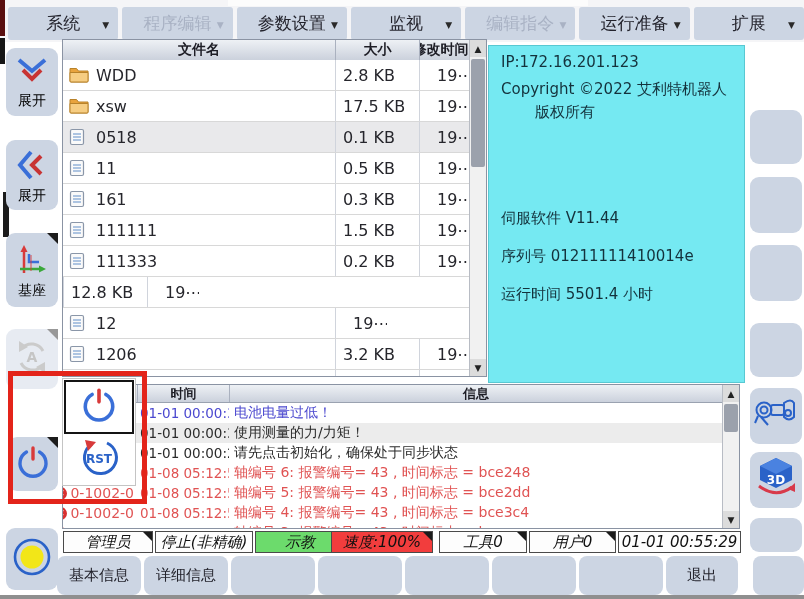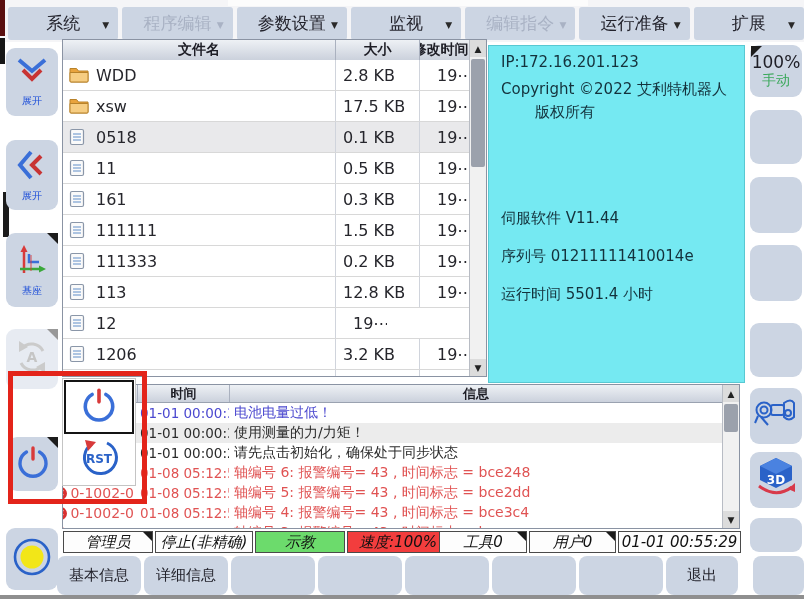--- a/index.html
+++ b/index.html
@@ -382,13 +382,6 @@
     <div class="info-line" style="top:239px;">运行时间 5501.4 小时</div>
   </div>
 
-  <div class="rbtn" style="top:45px;height:52px;">
-    <span class="corner tl"></span>
-    <div style="text-align:center;padding-top:7px;">
-      <div style="font-size:17px;color:#1d1d25;">100%</div>
-      <div style="font-size:14px;color:#3aa85a;">手动</div>
-    </div>
-  </div>
   <div class="rbtn" style="top:110px;height:54px;"></div>
   <div class="rbtn" style="top:177px;height:56px;"></div>
   <div class="rbtn" style="top:245px;height:56px;"></div>

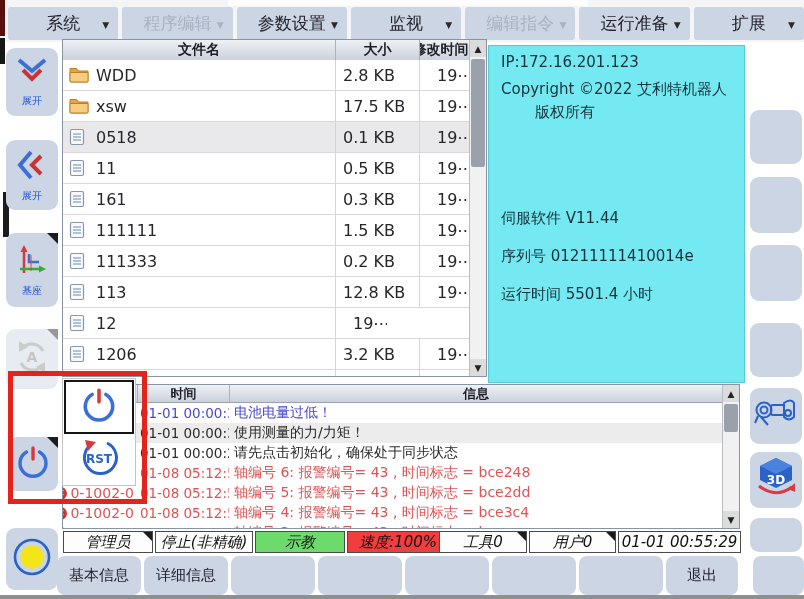--- a/index.html
+++ b/index.html
@@ -21,7 +21,7 @@
   
   .sidebtn{position:absolute;background:#ccd5e3;border-radius:9px;display:flex;flex-direction:column;
     align-items:center;justify-content:center;gap:2px;box-sizing:border-box;}
-  .sidebtn .lbl{font-size:10px;color:#1d4ed8;line-height:15px;}
+  .sidebtn .lbl{font-size:14px;color:#000000;line-height:15px;}
   .corner{position:absolute;top:0;right:0;width:0;height:0;
     border-top:11px solid #1c1c1c;border-left:11px solid transparent;}
   .corner.tl{right:auto;left:1px;top:1px;border-left:none;border-right:11px solid transparent;}

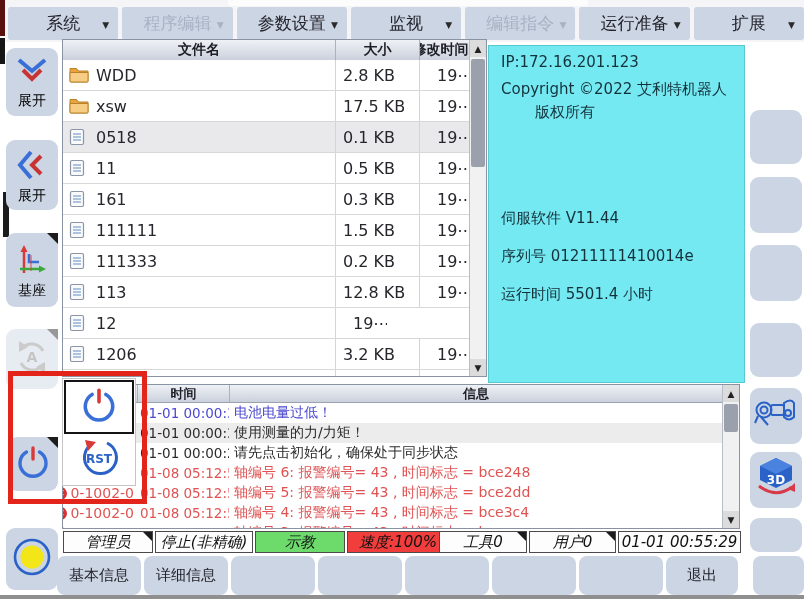--- a/index.html
+++ b/index.html
@@ -307,17 +307,6 @@
           <div class="fc time">19⋯</div>
         </div>
         <div class="frow">
-          <div class="fc name">
-            <span class="ficon">
-              <svg width="16" height="18" viewBox="0 0 16 18">
-                <rect x="1.5" y="1.5" width="13" height="15" rx="1.5" fill="#fafafa" stroke="#8a96a8" stroke-width="1.2"></rect>
-                <line x1="4" y1="6" x2="12" y2="6" stroke="#7aa0d0" stroke-width="1.2"></line>
-                <line x1="4" y1="9" x2="12" y2="9" stroke="#7aa0d0" stroke-width="1.2"></line>
-                <line x1="4" y1="12" x2="12" y2="12" stroke="#7aa0d0" stroke-width="1.2"></line>
-              </svg>
-            </span>
-            <span>113</span>
-          </div>
           <div class="fc size">12.8 KB</div>
           <div class="fc time">19⋯</div>
         </div>

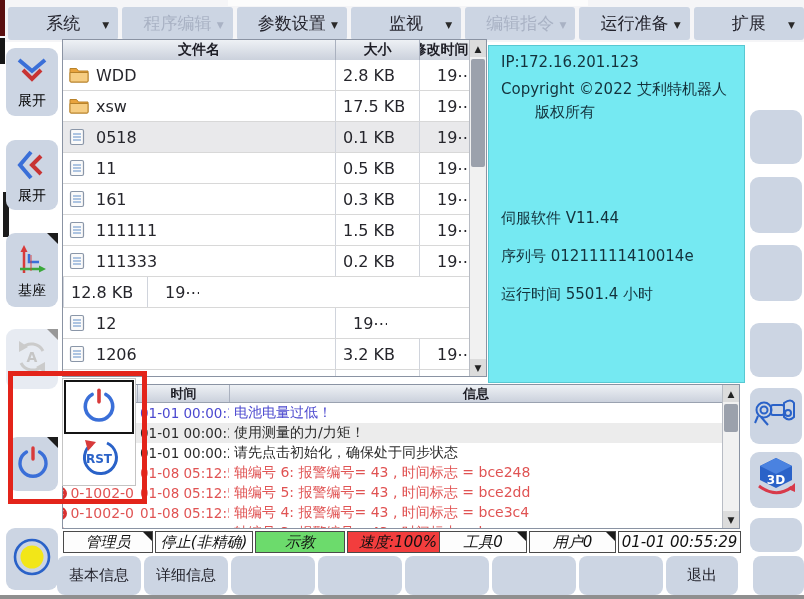--- a/index.html
+++ b/index.html
@@ -498,7 +498,7 @@
   <div class="sbox" style="left:255px;width:90px;background:#6cdb6c;">
       <span>示教</span>
     </div>
-  <div class="sbox" style="left:347px;width:102px;background:#f23d3d;">
+  <div class="sbox" style="left:331px;width:102px;background:#f23d3d;">
     <span class="corner"></span>
     <span>速度:100%</span>
   </div>

